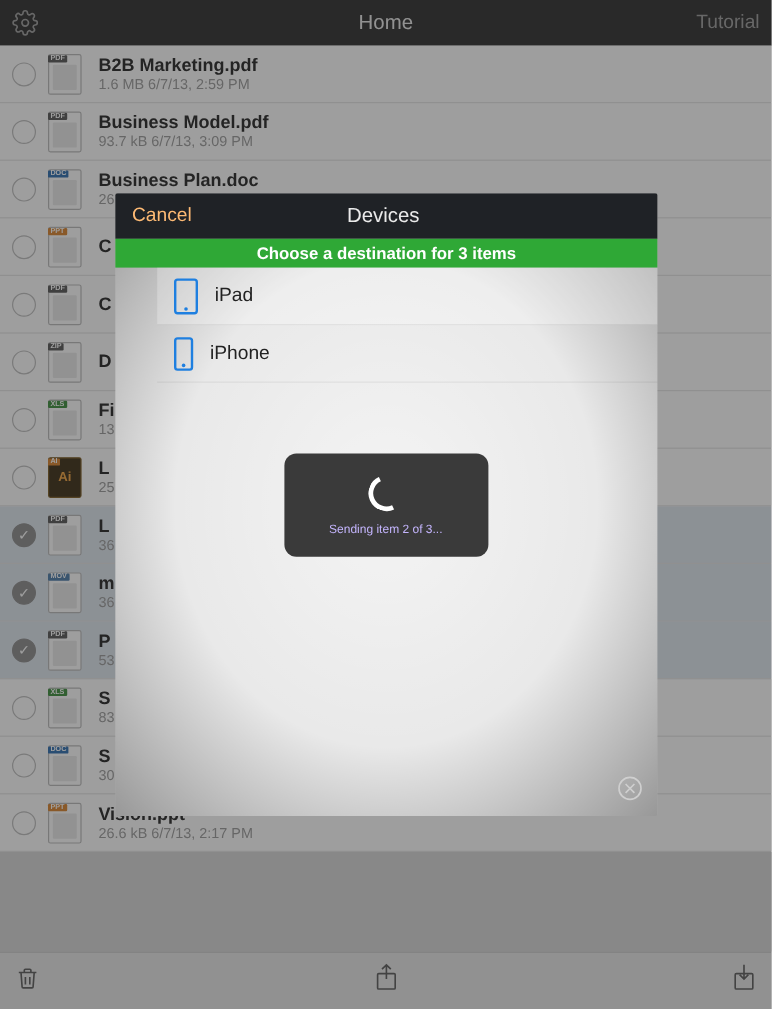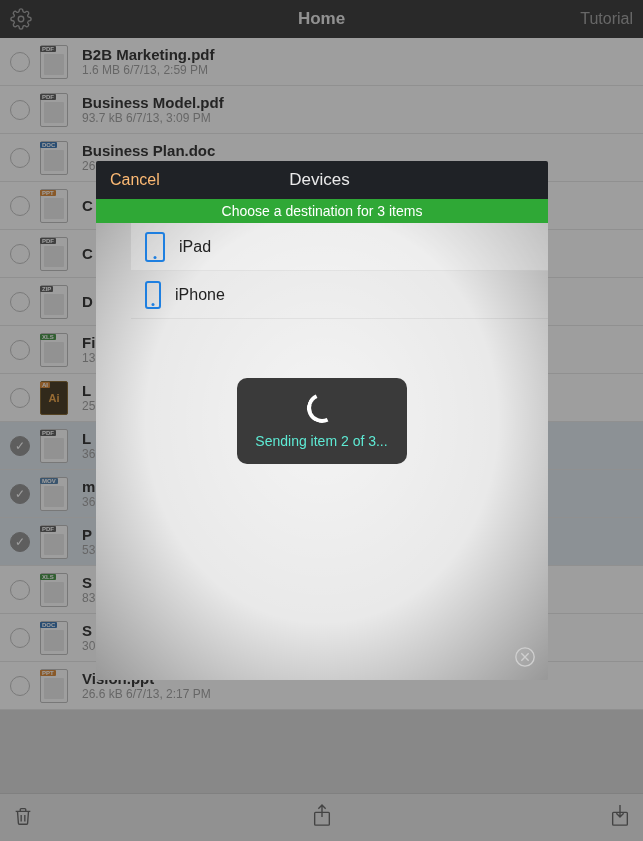--- a/index.html
+++ b/index.html
@@ -10,7 +10,7 @@
   .navbar { height: 38px; background: #2a2a2a; display: flex; align-items: center; justify-content: space-between; padding: 0 10px; color: #bdbdbd; }
   .nav-left, .nav-right { width: 80px; display: flex; align-items: center; }
   .nav-right { justify-content: flex-end; }
-  .nav-title { color: #e8e8e8; font-size: 17px; font-weight: 700; }
+  .nav-title { color: #e8e8e8; font-size: 17px; font-weight: 400; }
   .nav-left svg { stroke: #9c9c9c; }
   .nav-right { color: #9c9c9c; font-size: 16px; }
 

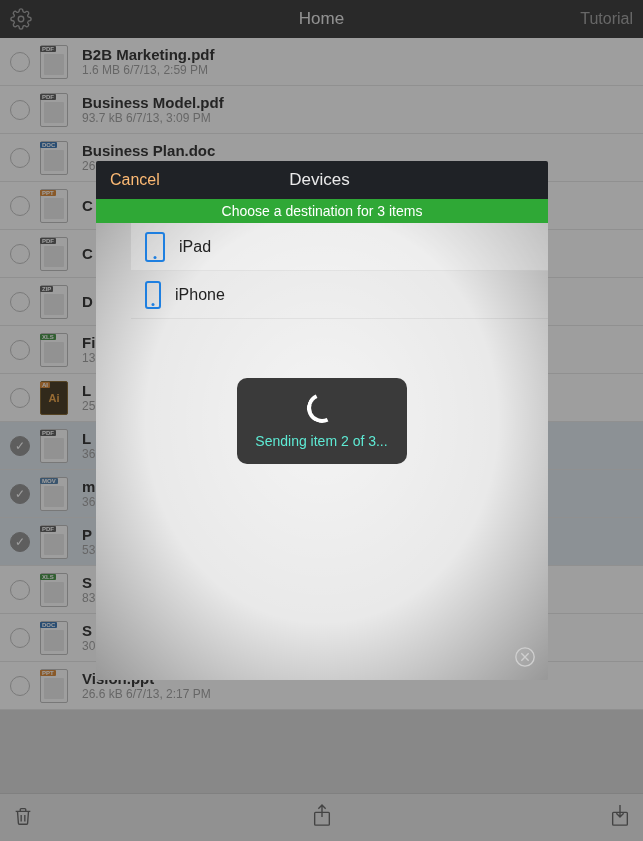--- a/index.html
+++ b/index.html
@@ -52,7 +52,7 @@
   .modal-cancel { color: #fdba74; font-size: 16px; }
   .modal-title { color: #eaeaea; font-size: 17px; }
   .modal-head .pad { width: 55px; }
-  .modal-banner { height: 24px; background: #2fa836; color: #fff; font-size: 14px; display: flex; align-items: center; justify-content: center; }
+  .modal-banner { height: 24px; background: #2fa836; color: #fff; font-size: 14px; display: flex; align-items: center; justify-content: center; font-weight: bold; }
   .dev-row { height: 48px; display: flex; align-items: center; padding-left: 14px; border-bottom: 1px solid rgba(0,0,0,0.06); margin-left: 35px; }
   .dev-row:first-of-type { background: rgba(255,255,255,0.25); }
   .dev-glyph { width: 20px; height: 30px; margin-right: 14px; position: relative; }

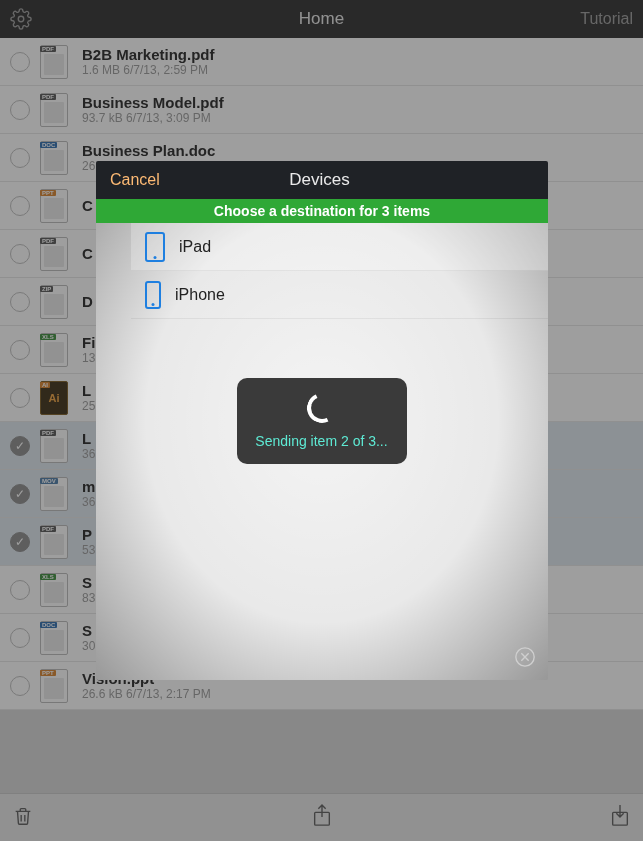--- a/index.html
+++ b/index.html
@@ -68,7 +68,7 @@
   
   .hud { position:absolute; left:50%; top:378px; transform:translateX(-50%); width:170px; height:86px; background:#3a3a3a; border-radius:10px; display:flex; flex-direction:column; align-items:center; justify-content:center; gap:10px; }
   .spinner { width:30px; height:30px; border-radius:50%; border:4px solid #fff; border-top-color: transparent; border-right-color: transparent; transform: rotate(20deg); }
-  .hud-text { color:#5eead4; font-size:14px; }
+  .hud-text { color:#c4b5fd; font-size:10px; }
 </style>
 </head>
 <body>

